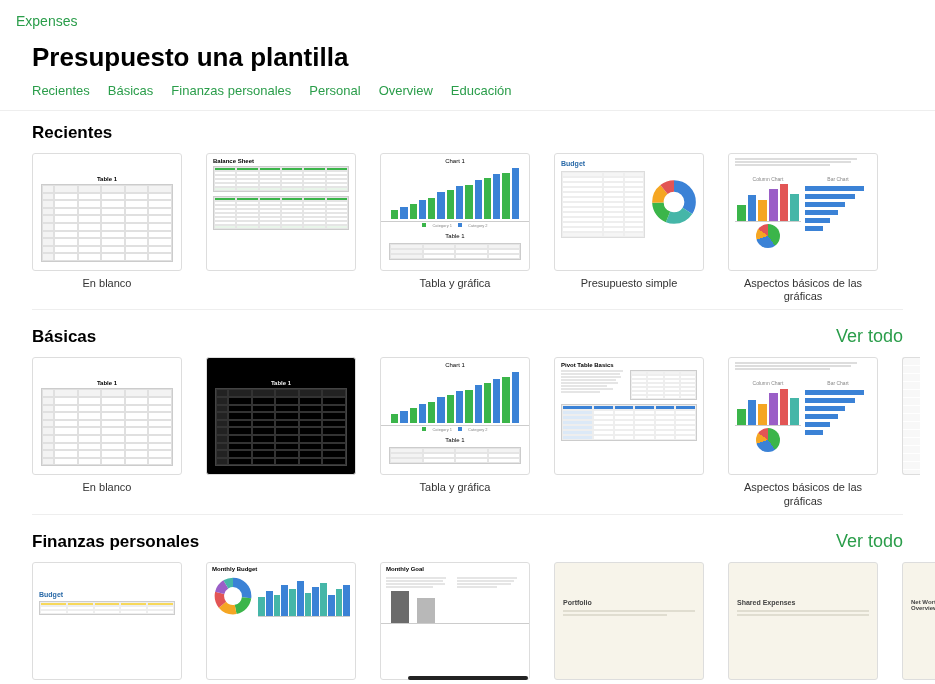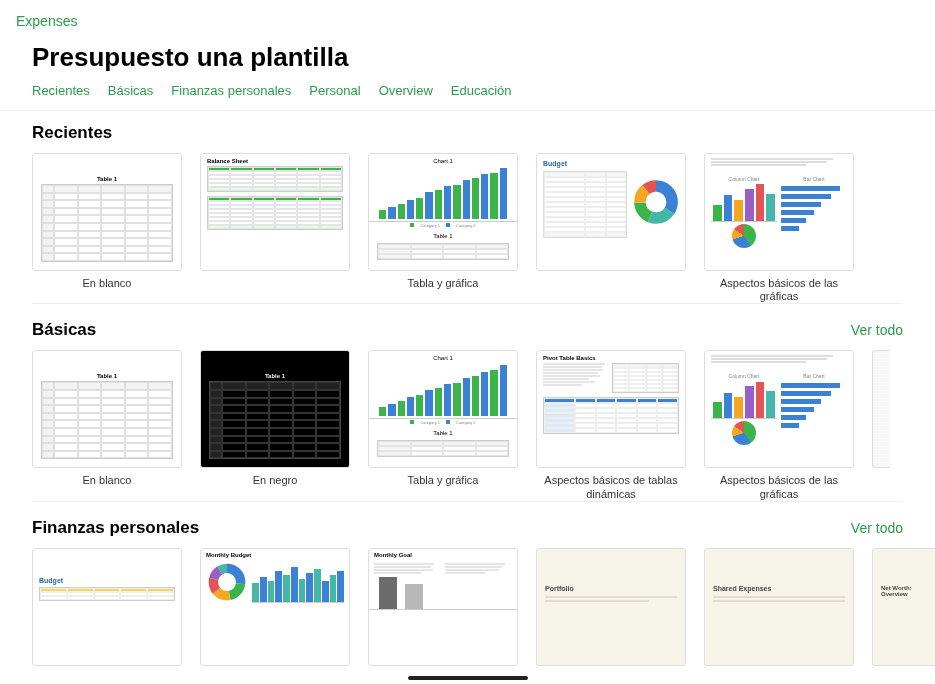--- a/index.html
+++ b/index.html
@@ -62,7 +62,8 @@
     }
     .row {
       display: flex;
-      gap: 18px;
+      gap: 24px;
+      padding-bottom: 6px;
       border-bottom: 1px solid #eee;
     }
     .row.no-border { border-bottom: none; }

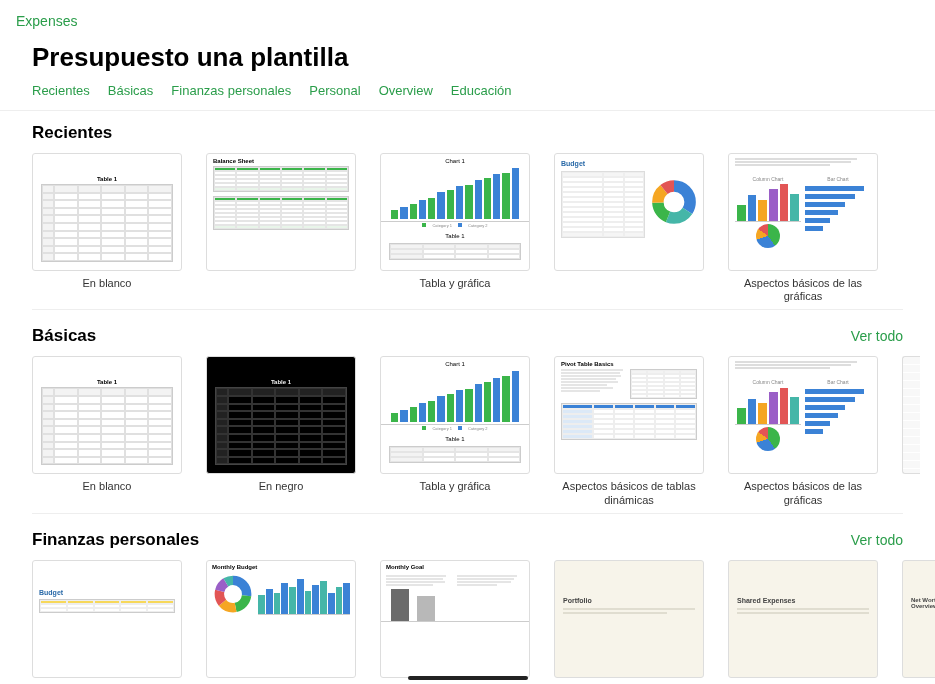--- a/index.html
+++ b/index.html
@@ -523,6 +523,7 @@
             </div>
           </div>
         </div>
+        <div class="card-label">Presupuesto simple</div>
       </div>
 
       <div class="card">

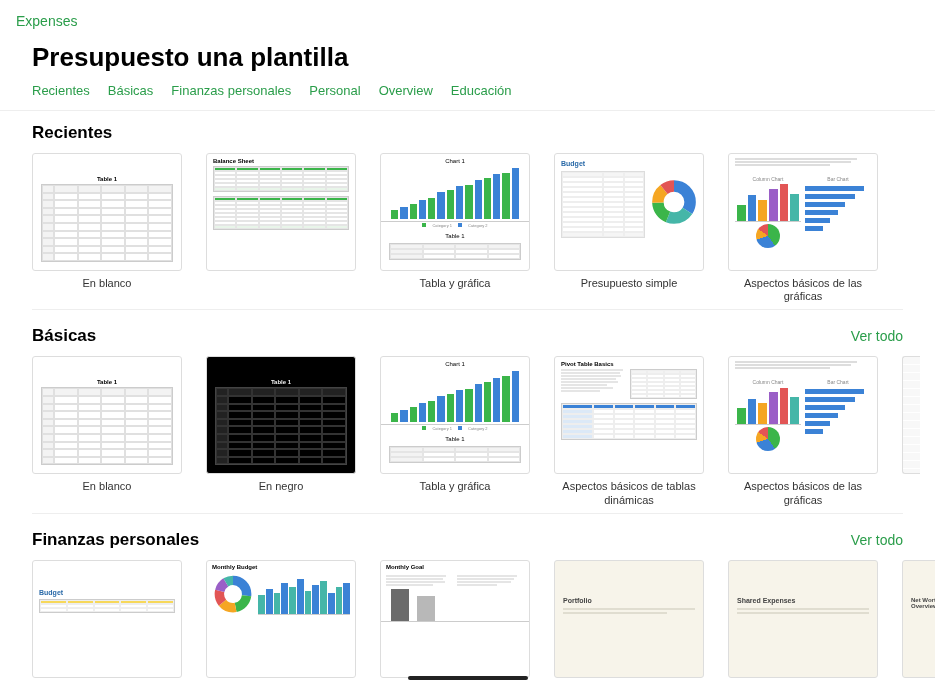--- a/index.html
+++ b/index.html
@@ -57,7 +57,7 @@
     }
     .see-all {
       color: #2a9d4a;
-      font-size: 14px;
+      font-size: 18px;
       cursor: pointer;
     }
     .row {

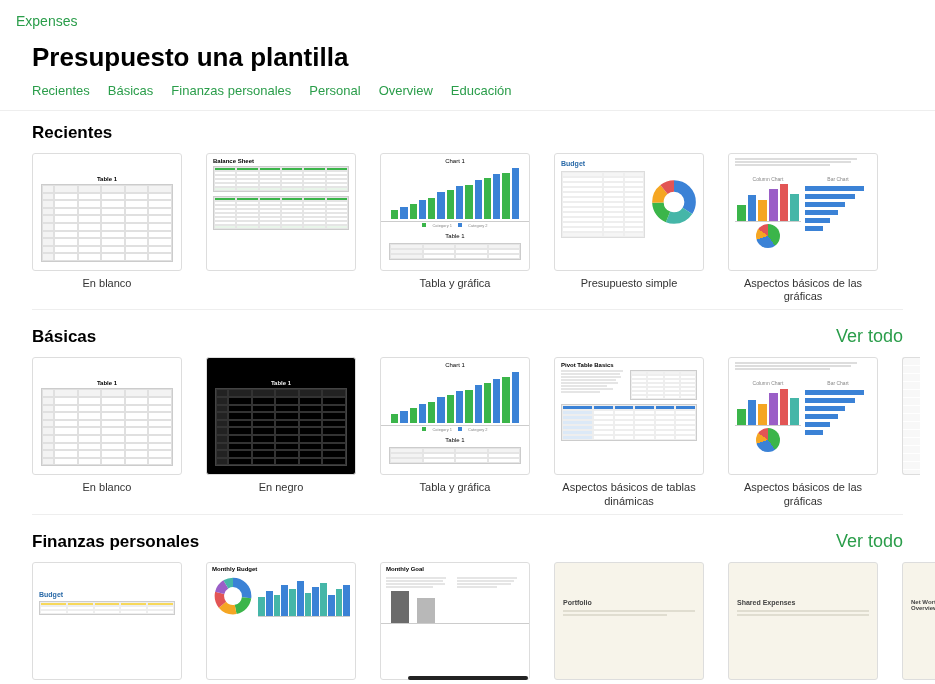--- a/index.html
+++ b/index.html
@@ -712,7 +712,6 @@
             </div>
           </div>
         </div>
-        <div class="card-label">En negro</div>
       </div>
 
       <div class="card">

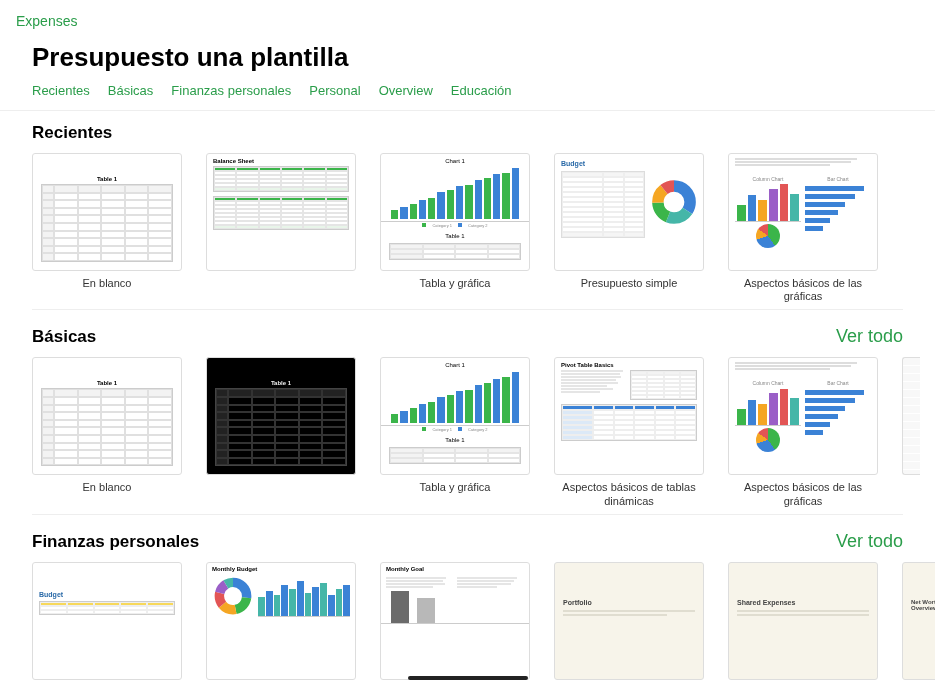--- a/index.html
+++ b/index.html
@@ -843,7 +843,6 @@
               <div></div>
           </div>
         </div>
-        <div class="card-label">Aspectos básicos de tablas dinámicas</div>
       </div>
 
       <div class="card">

